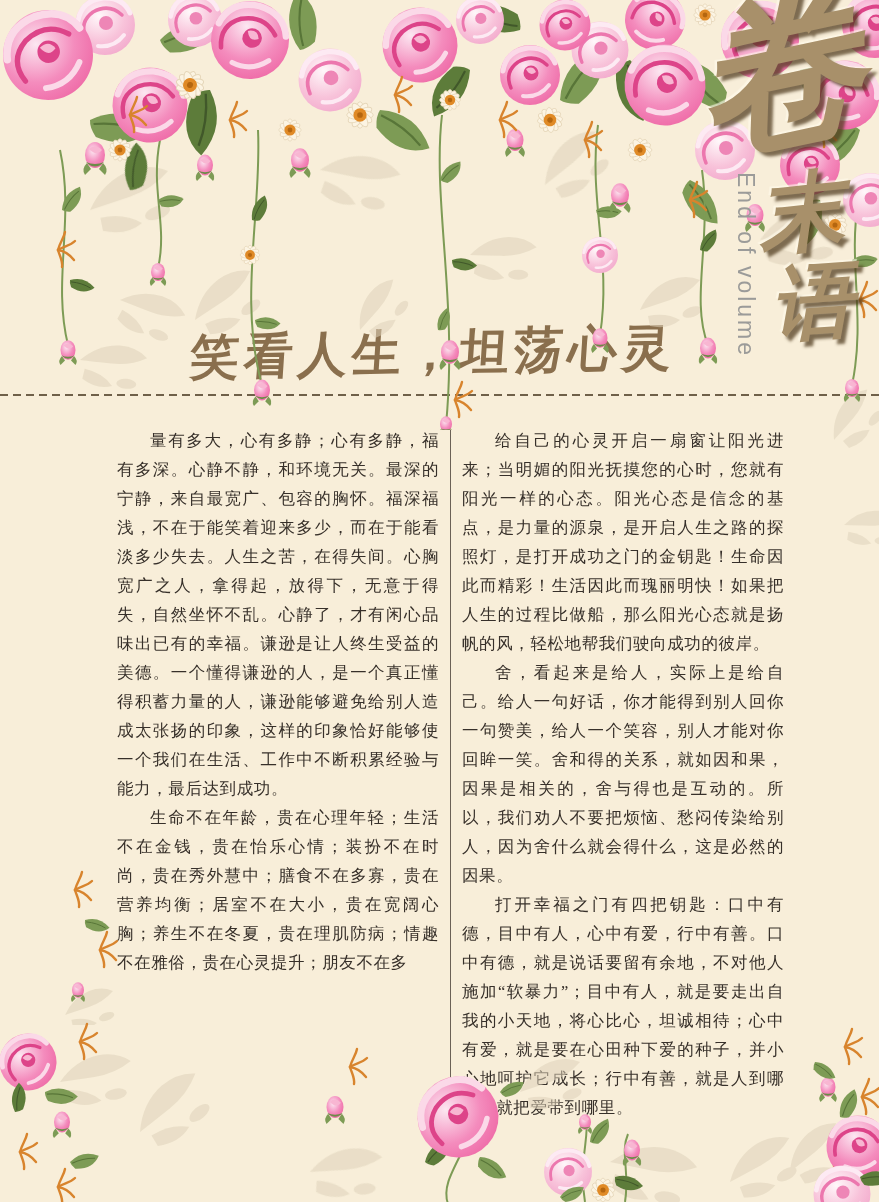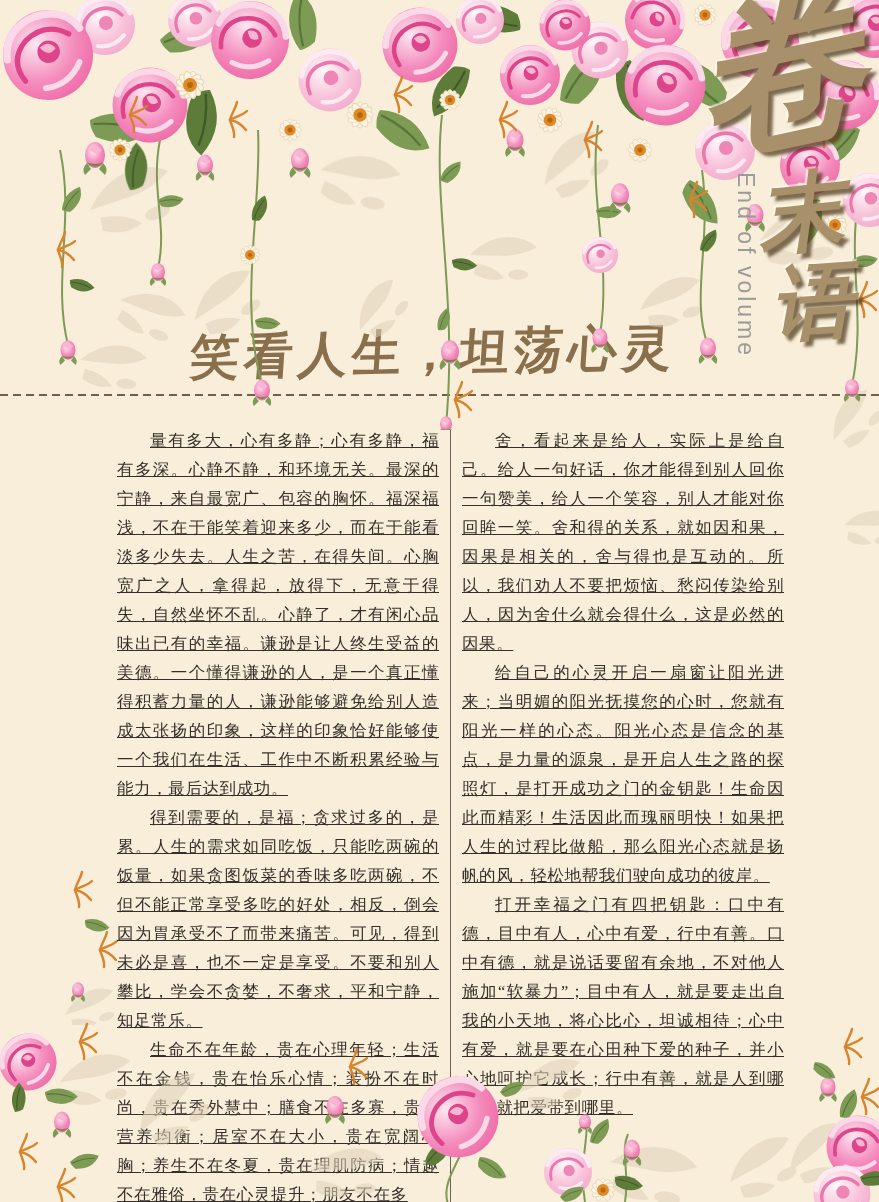--- a/index.html
+++ b/index.html
@@ -43,7 +43,7 @@
   .col{width:322px;}
   .col p{
     margin:0;font-size:16.5px;line-height:29px;letter-spacing:0.6px;
-    color:#37302a;text-align:justify;text-decoration:underline;
+    color:#37302a;text-align:justify;
   }
   .col p.ind{text-indent:2em;}
   .colsep{width:1px;background:#6b6156;margin:4px 11px 0 11px;}

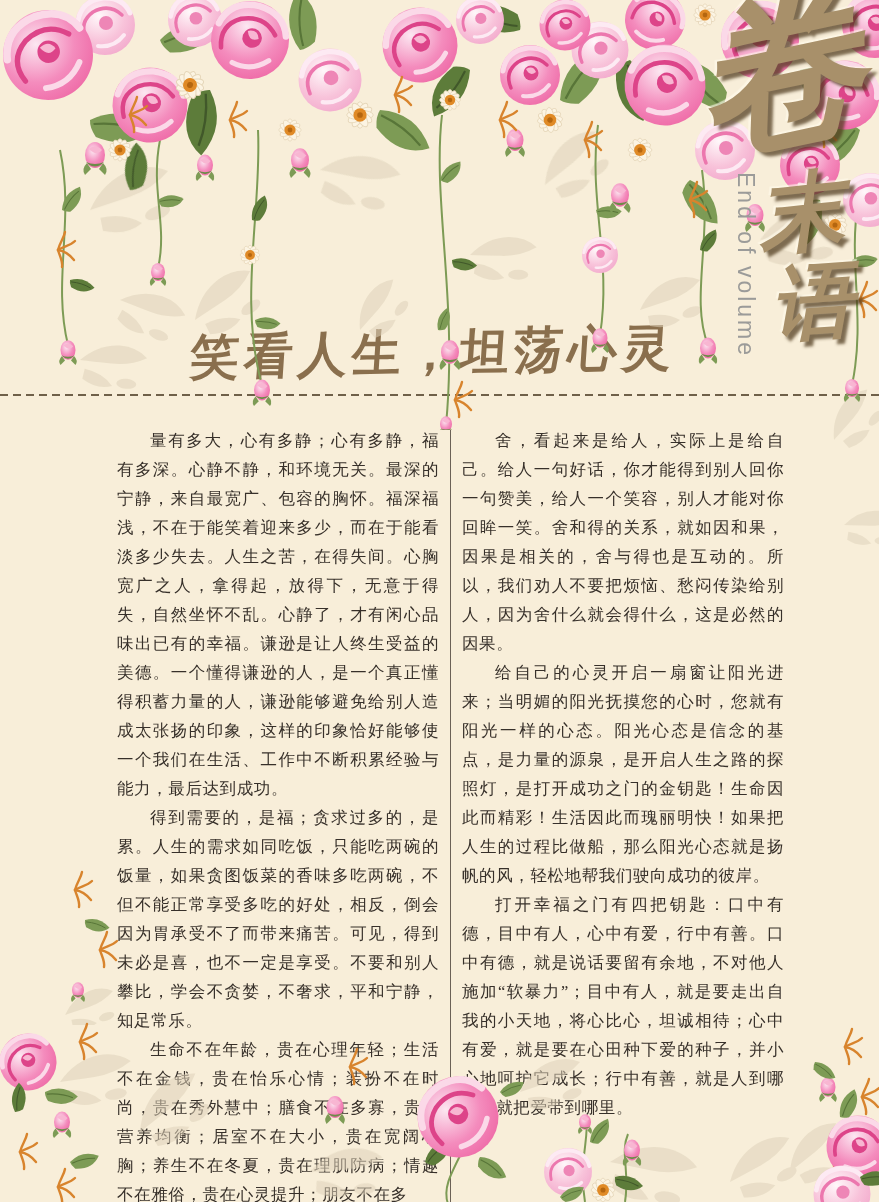--- a/index.html
+++ b/index.html
@@ -315,8 +315,8 @@
     </div>
     <div class="colsep"></div>
     <div class="col">
+      <p class="ind">给自己的心灵开启一扇窗让阳光进来；当明媚的阳光抚摸您的心时，您就有阳光一样的心态。阳光心态是信念的基点，是力量的源泉，是开启人生之路的探照灯，是打开成功之门的金钥匙！生命因此而精彩！生活因此而瑰丽明快！如果把人生的过程比做船，那么阳光心态就是扬帆的风，轻松地帮我们驶向成功的彼岸。</p>
       <p class="ind">舍，看起来是给人，实际上是给自己。给人一句好话，你才能得到别人回你一句赞美，给人一个笑容，别人才能对你回眸一笑。舍和得的关系，就如因和果，因果是相关的，舍与得也是互动的。所以，我们劝人不要把烦恼、愁闷传染给别人，因为舍什么就会得什么，这是必然的因果。</p>
-      <p class="ind">给自己的心灵开启一扇窗让阳光进来；当明媚的阳光抚摸您的心时，您就有阳光一样的心态。阳光心态是信念的基点，是力量的源泉，是开启人生之路的探照灯，是打开成功之门的金钥匙！生命因此而精彩！生活因此而瑰丽明快！如果把人生的过程比做船，那么阳光心态就是扬帆的风，轻松地帮我们驶向成功的彼岸。</p>
       <p class="ind">打开幸福之门有四把钥匙：口中有德，目中有人，心中有爱，行中有善。口中有德，就是说话要留有余地，不对他人施加“软暴力”；目中有人，就是要走出自我的小天地，将心比心，坦诚相待；心中有爱，就是要在心田种下爱的种子，并小心地呵护它成长；行中有善，就是人到哪里，就把爱带到哪里。</p>
     </div>
   </div>

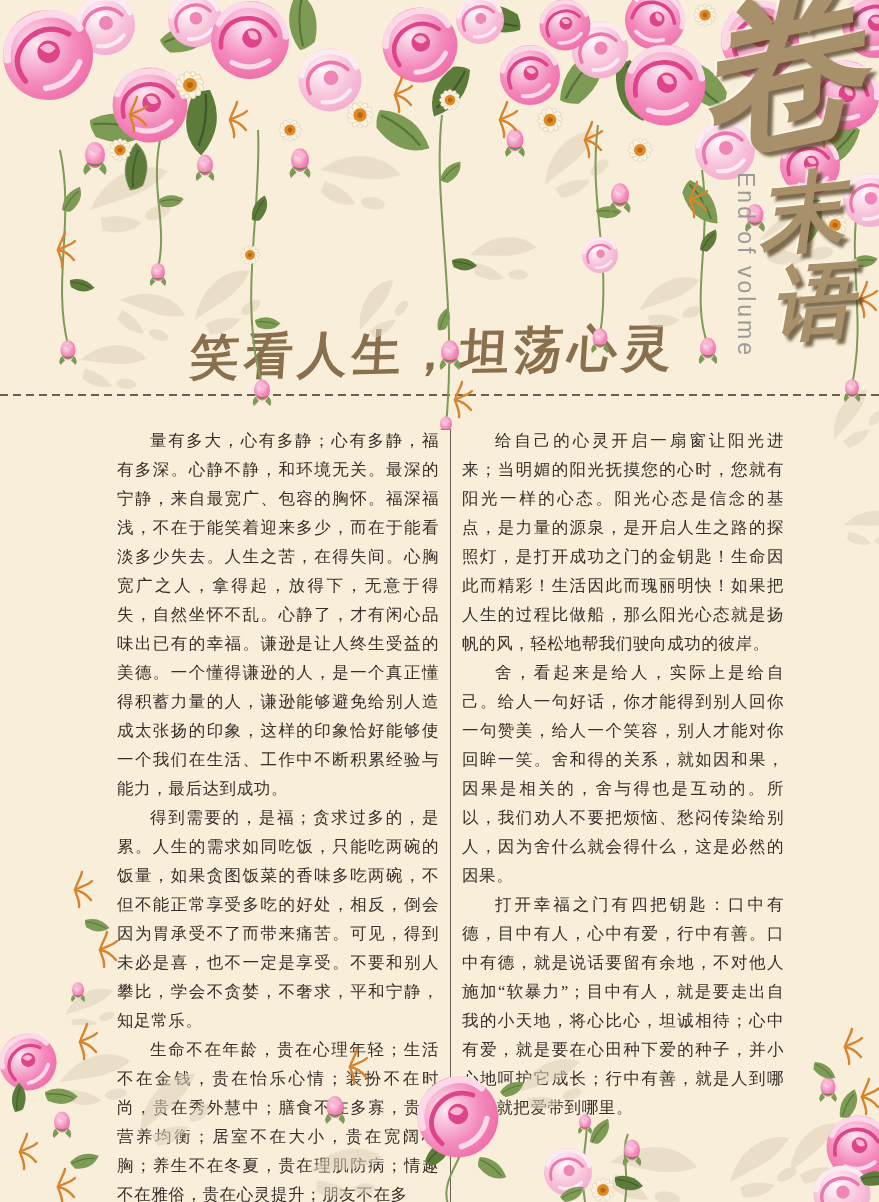--- a/index.html
+++ b/index.html
@@ -310,7 +310,6 @@
   <div class="columns">
     <div class="col">
       <p class="ind">量有多大，心有多静；心有多静，福有多深。心静不静，和环境无关。最深的宁静，来自最宽广、包容的胸怀。福深福浅，不在于能笑着迎来多少，而在于能看淡多少失去。人生之苦，在得失间。心胸宽广之人，拿得起，放得下，无意于得失，自然坐怀不乱。心静了，才有闲心品味出已有的幸福。谦逊是让人终生受益的美德。一个懂得谦逊的人，是一个真正懂得积蓄力量的人，谦逊能够避免给别人造成太张扬的印象，这样的印象恰好能够使一个我们在生活、工作中不断积累经验与能力，最后达到成功。</p>
-      <p class="ind">得到需要的，是福；贪求过多的，是累。人生的需求如同吃饭，只能吃两碗的饭量，如果贪图饭菜的香味多吃两碗，不但不能正常享受多吃的好处，相反，倒会因为胃承受不了而带来痛苦。可见，得到未必是喜，也不一定是享受。不要和别人攀比，学会不贪婪，不奢求，平和宁静，知足常乐。</p>
       <p class="ind">生命不在年龄，贵在心理年轻；生活不在金钱，贵在怡乐心情；装扮不在时尚，贵在秀外慧中；膳食不在多寡，贵在营养均衡；居室不在大小，贵在宽阔心胸；养生不在冬夏，贵在理肌防病；情趣不在雅俗，贵在心灵提升；朋友不在多</p>
     </div>
     <div class="colsep"></div>

